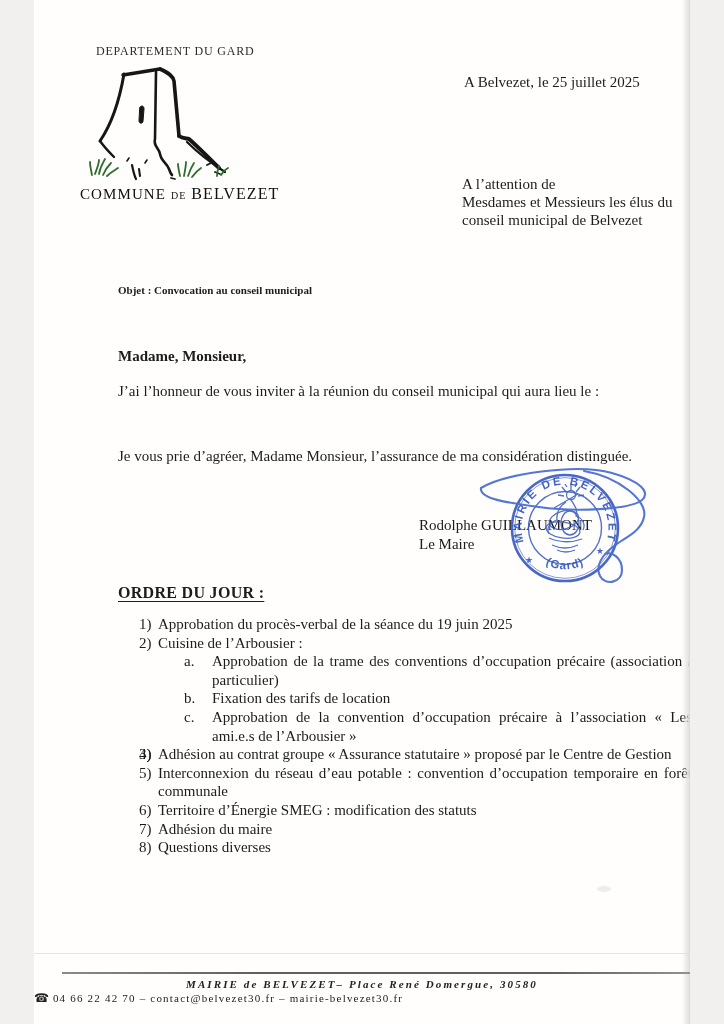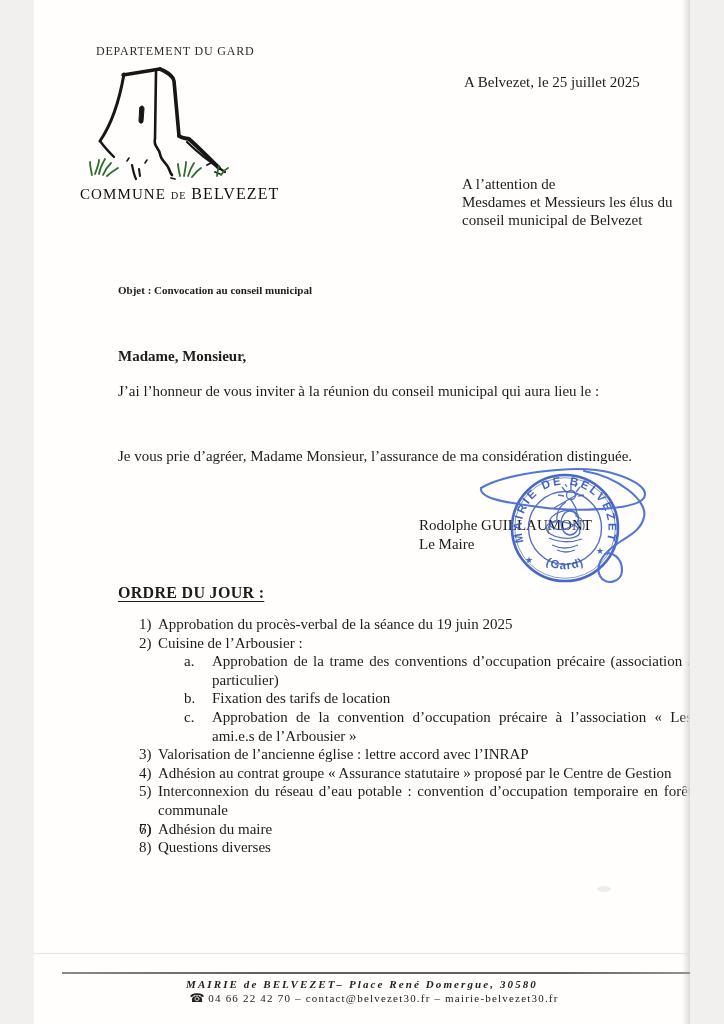--- a/index.html
+++ b/index.html
@@ -165,7 +165,6 @@
     </div>
     <div class="li1">
       <span class="mk">3)</span>
-      <span>Valorisation de l’ancienne église : lettre accord avec l’INRAP</span>
     </div>
     <div class="li1">
       <span class="mk">4)</span>

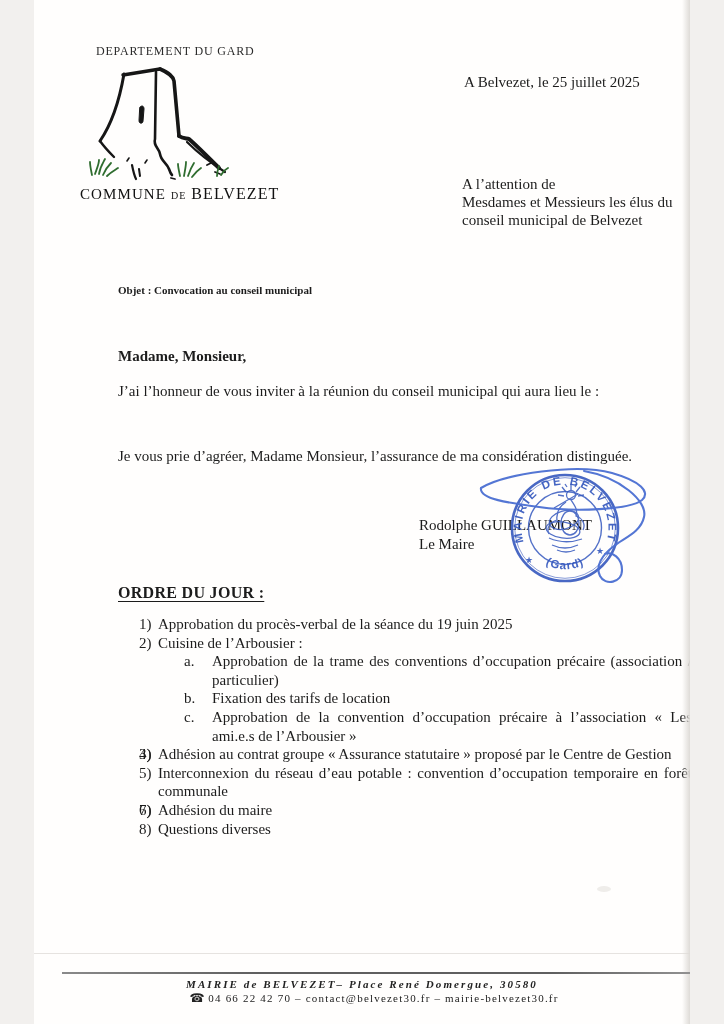--- a/index.html
+++ b/index.html
@@ -176,6 +176,7 @@
     </div>
     <div class="li1">
       <span class="mk">6)</span>
+      <span>Territoire d’Énergie SMEG : modification des statuts</span>
     </div>
     <div class="li1">
       <span class="mk">7)</span>

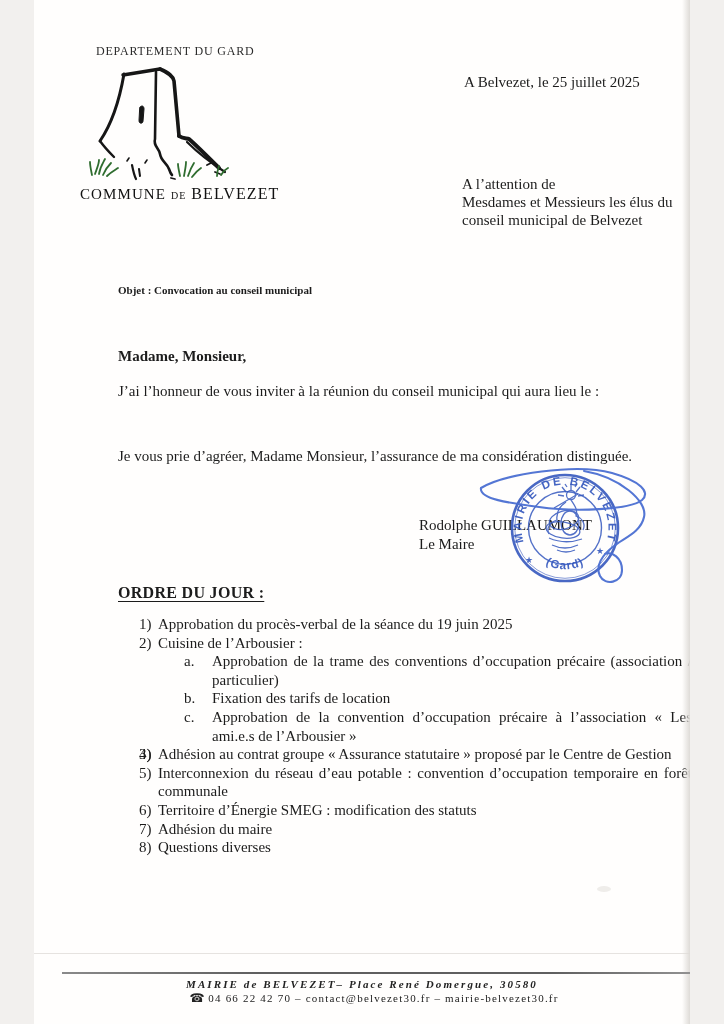--- a/index.html
+++ b/index.html
@@ -28,7 +28,7 @@
   .scanline{left:0;width:724px;height:1px;background:#e6e3e0;}
   .rule{left:28px;width:652px;height:2px;background:linear-gradient(to right,#8a8a8a,#5f5f5f 30%,#5f5f5f 75%,#9a9a9a);}
   .foot1{left:0;right:0;text-align:center;font-size:11px;font-weight:bold;letter-spacing:2.1px;color:#222;font-style:italic;}
-  .foot2{left:0;right:0;text-align:center;font-size:11px;letter-spacing:1.2px;color:#222;padding-left:24px;}
+  .foot2{left:0;right:0;text-align:left;font-size:11px;letter-spacing:1.2px;color:#222;}
   .foot2 .ph{font-family:"DejaVu Sans",sans-serif;font-size:12px;letter-spacing:0;}
   .edge{top:0;right:0;width:8px;height:1024px;background:linear-gradient(to right,rgba(255,255,255,0),#dedbd7);}
   .smudge{left:563px;top:886px;width:14px;height:6px;background:#efedea;border-radius:50%;}

